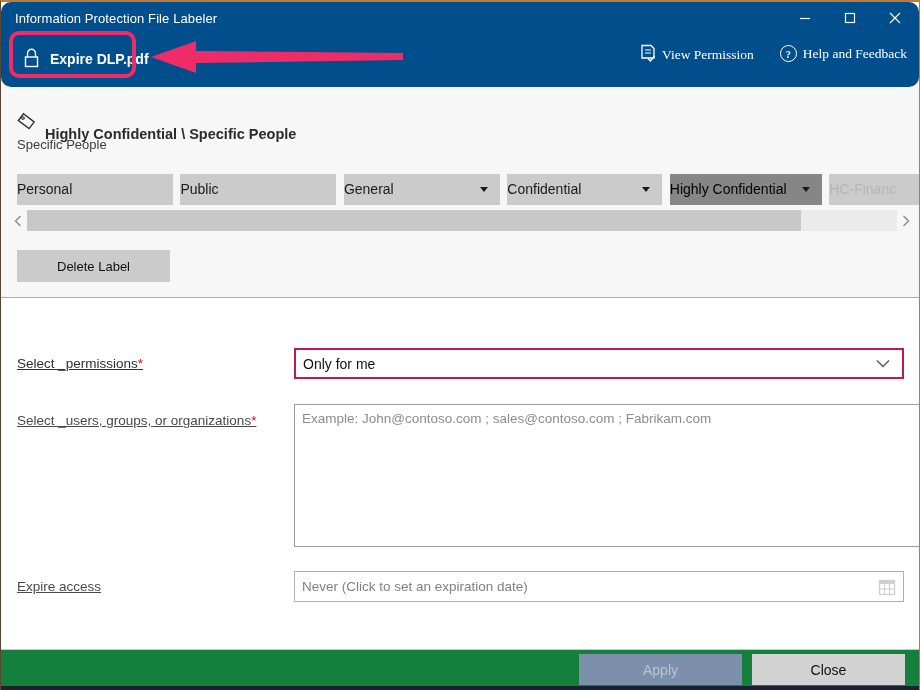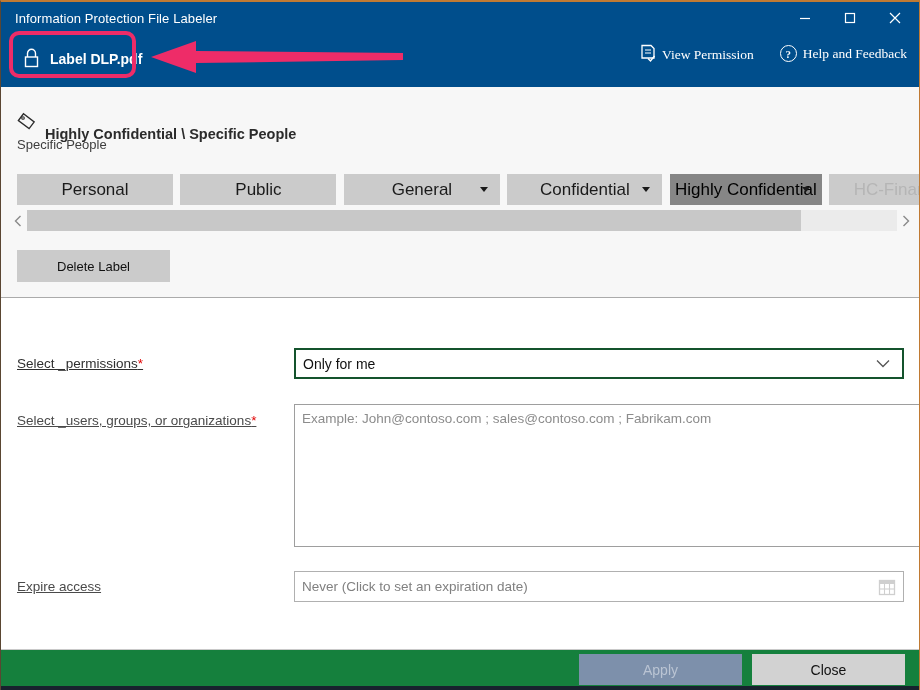--- a/index.html
+++ b/index.html
@@ -10,7 +10,7 @@
   }
 
   
-  .header { position:absolute; left:0; top:0; width:100%; height:85px; background:#004e8c; }
+  .header { position:absolute; left:0; top:0; width:100%; height:85px; background:#004e8c;border-radius:10px; }
   .titlebar { position:absolute; left:0; top:0; width:100%; height:32px; display:flex; align-items:center; }
   .title-text { color:#ffffff; font-size:13px; padding-left:14px; letter-spacing:.1px; }
   .win-controls { position:absolute; right:2px; top:0; height:32px; display:flex; }

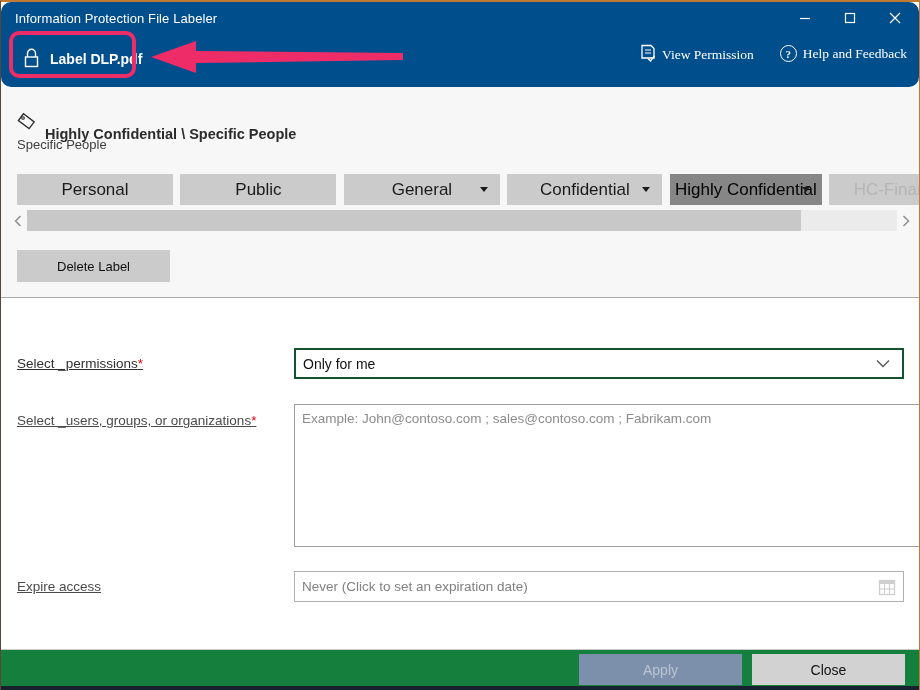--- a/index.html
+++ b/index.html
@@ -112,7 +112,7 @@
           <path d="M4.5 9 V5.5 a4 4.2 0 0 1 8 0 V9" fill="none" stroke="#fff" stroke-width="1.4"></path>
           <rect x="2.5" y="9" width="12" height="9.5" fill="none" stroke="#fff" stroke-width="1.4"></rect>
         </svg>
-        <span class="file-name">Label DLP.pdf</span>
+        <span class="file-name">Expire DLP.pdf</span>
       </div>
       <div class="hl-box"></div>
       <svg class="annot-arrow" width="258" height="42" viewBox="0 0 258 42">

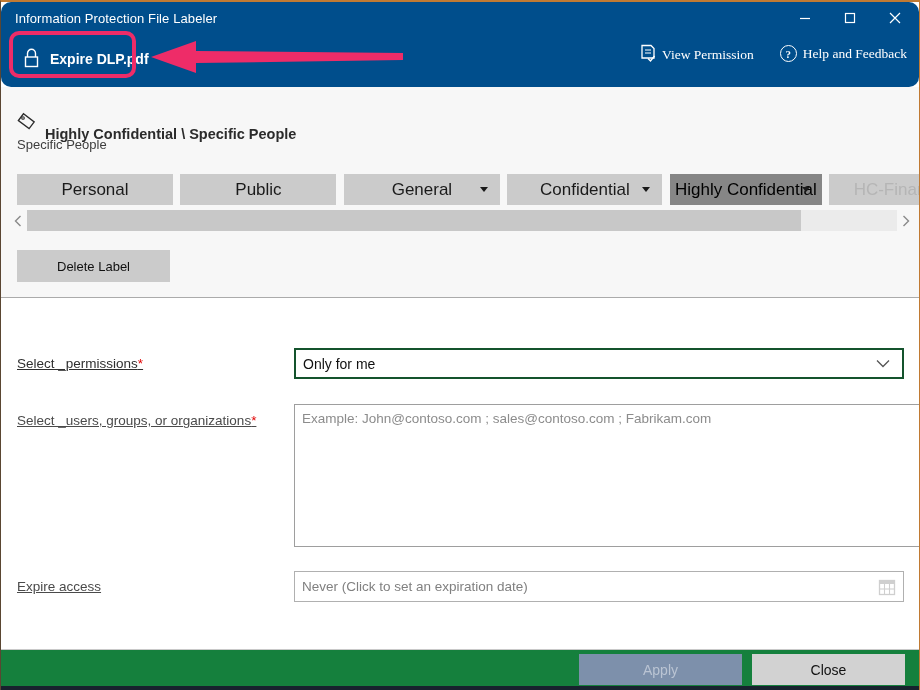--- a/index.html
+++ b/index.html
@@ -33,8 +33,8 @@
   .subtitle { position:absolute; left:16px; top:50px; font-size:13px; color:#3d3d3d; }
 
   .label-row { position:absolute; left:16px; top:87px; height:31px; width:904px; overflow:hidden; white-space:nowrap; }
-  .label-btn { position:relative; display:inline-block; vertical-align:top; height:31px; line-height:31px; text-align:center;
-               background:#cbcbcb; color:#1a1a1a; font-size:17px; margin-right:3px; cursor:pointer; }
+  .label-btn { position:relative; display:inline-block; vertical-align:top; height:31px; line-height:31px; text-align:left;
+               background:#cbcbcb; color:#1a1a1a; font-size:14px; margin-right:3px; cursor:pointer; }
   .label-btn.selected { background:#868686; color:#000; }
   .label-btn.dimmed { color:#b5b5b5; }
   .dd-arrow { position:absolute; right:12px; top:13px; width:0; height:0; border-left:4.5px solid transparent; border-right:4.5px solid transparent; border-top:5px solid #1a1a1a; }

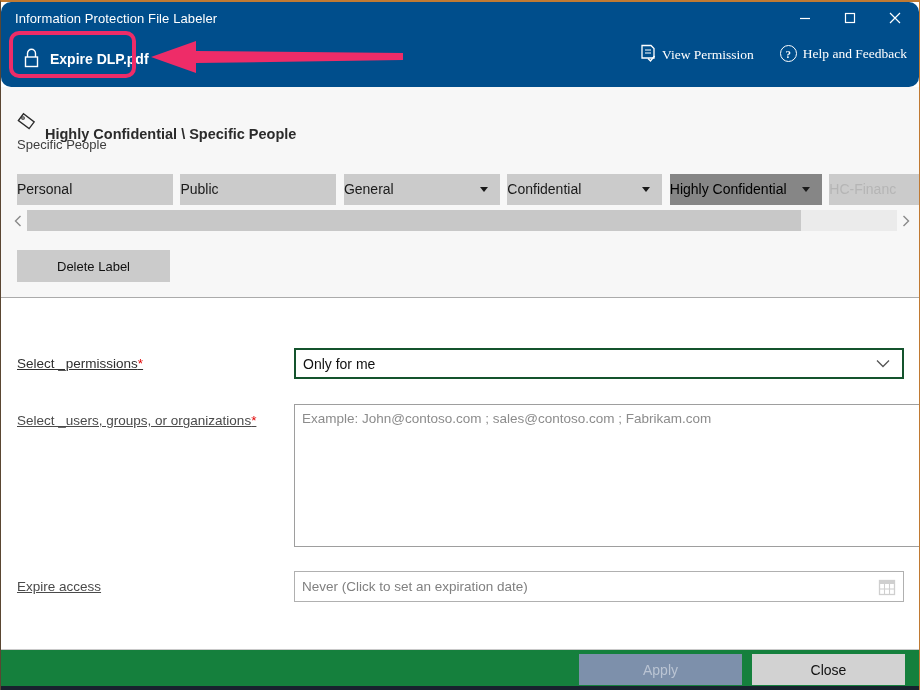--- a/index.html
+++ b/index.html
@@ -55,7 +55,7 @@
   .lbl-users { top:115px; color:#4a4a4a; }
   .lbl-expire { top:281px; color:#4a4a4a; }
 
-  .perm-select { position:absolute; left:293px; top:50px; width:610px; height:31px; border:2px solid #14532d; background:#fff;
+  .perm-select { position:absolute; left:293px; top:50px; width:610px; height:31px; border:2px solid #be185d; background:#fff;
                  display:flex; align-items:center; cursor:pointer; }
   .perm-value { font-size:14px; color:#111; padding-left:7px; flex:1; }
   .perm-chevron { margin-right:12px; display:flex; }

